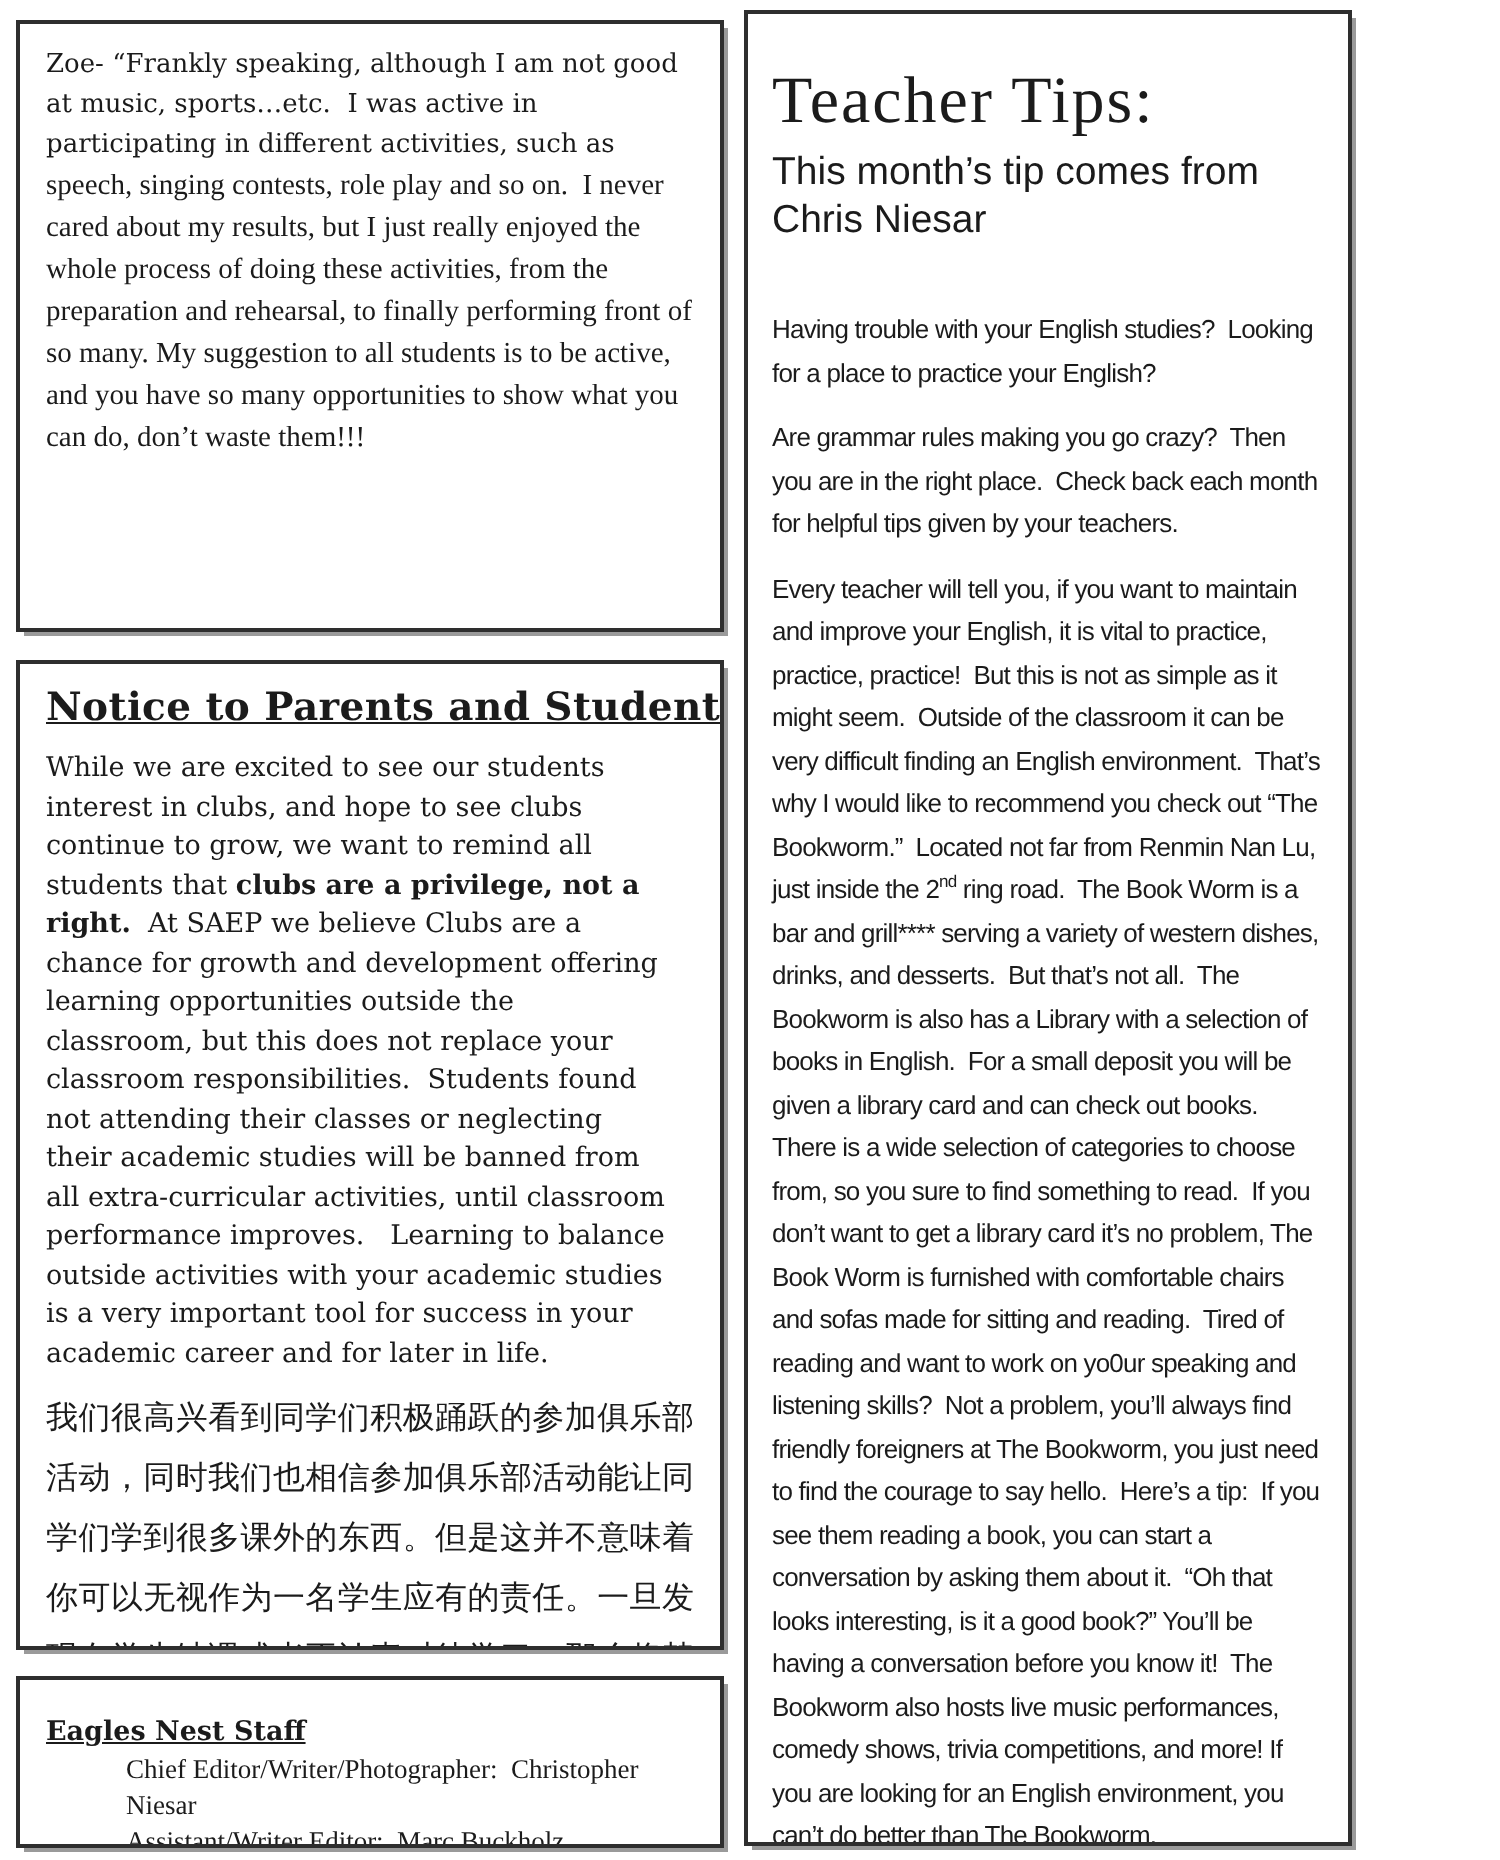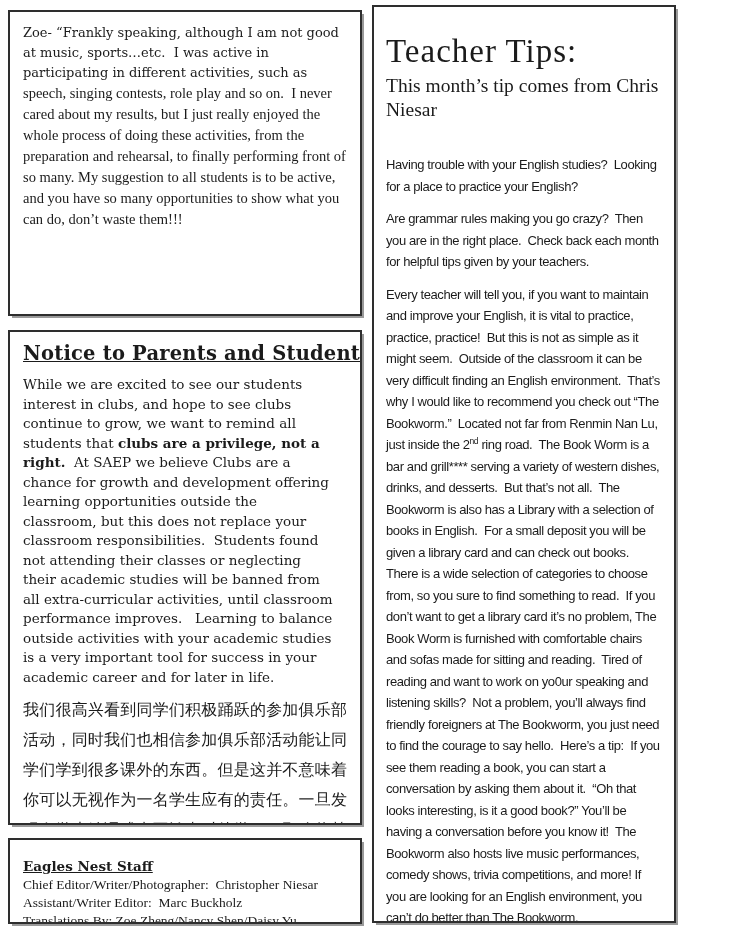--- a/index.html
+++ b/index.html
@@ -94,7 +94,7 @@
   }
   .tips-subtitle {
     margin: 0 0 32px 0;
-    font-family: Liberation Serif, serif;
+    font-family: Liberation Sans, sans-serif;
     font-size: 19.5px;
     line-height: 24px;
   }

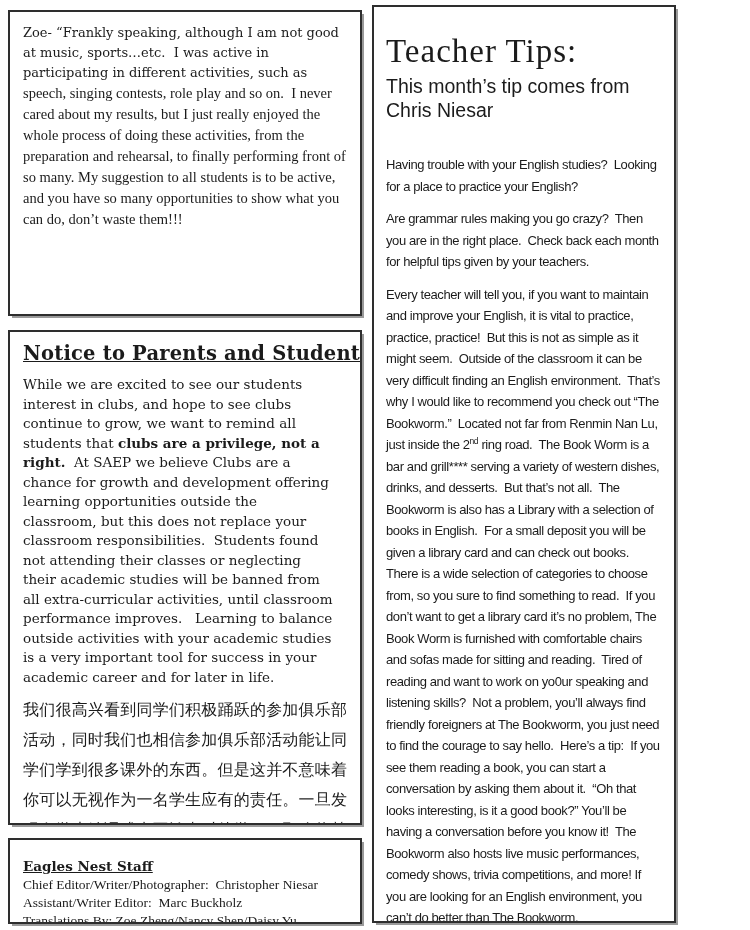--- a/index.html
+++ b/index.html
@@ -78,7 +78,7 @@
     font-weight: bold;
     text-decoration: underline;
   }
-  .staff-line { white-space: pre-wrap; }
+  .staff-line { white-space: pre-wrap; margin-left: 40px; }
 
   
   .tips-box {

